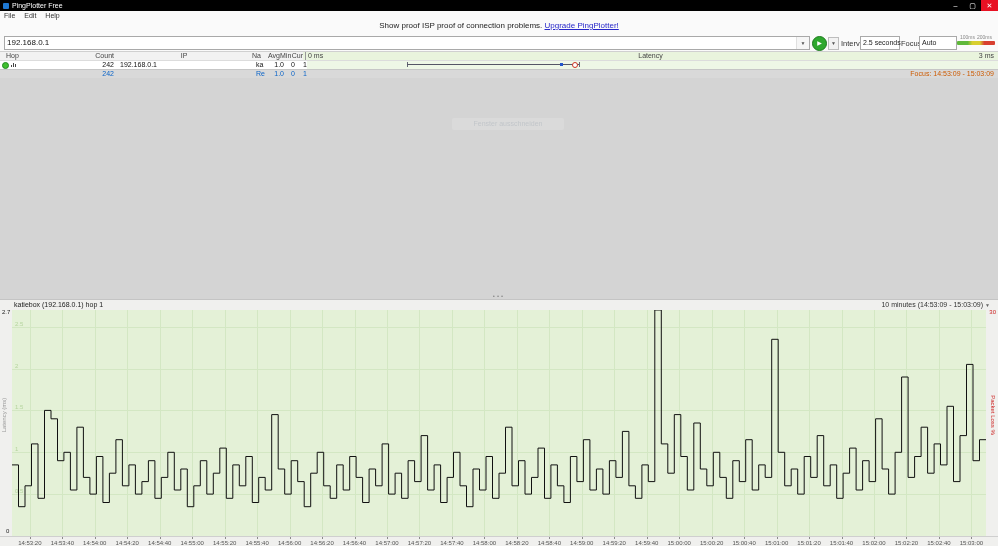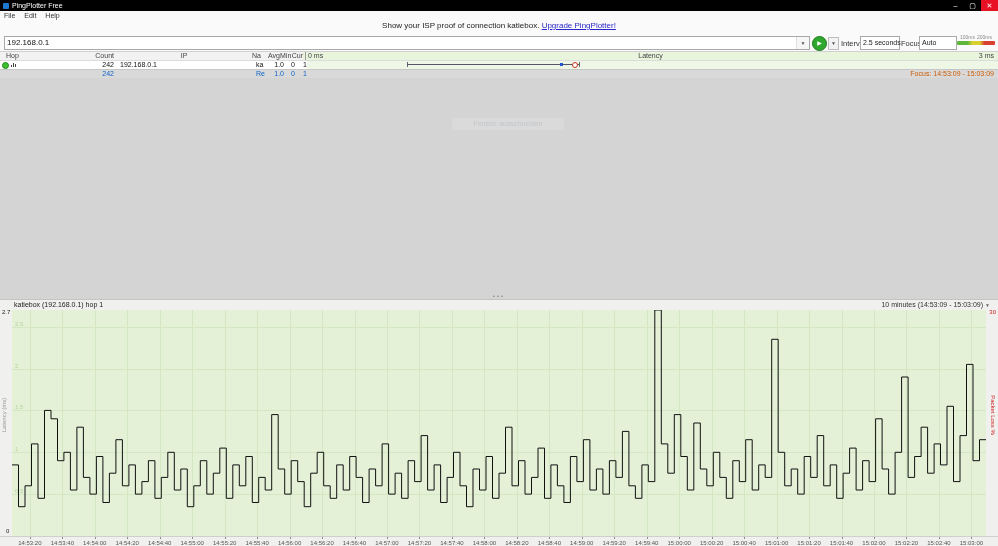--- a/index.html
+++ b/index.html
@@ -115,7 +115,7 @@
       <span class="menu-item">Help</span>
     </div>
   <div class="banner">
-    <span>Show your ISP proof of connection katiebox.</span>
+    <span>Show proof ISP proof of connection problems.</span>
     <a href="#">Upgrade PingPlotter!</a>
   </div>
 

